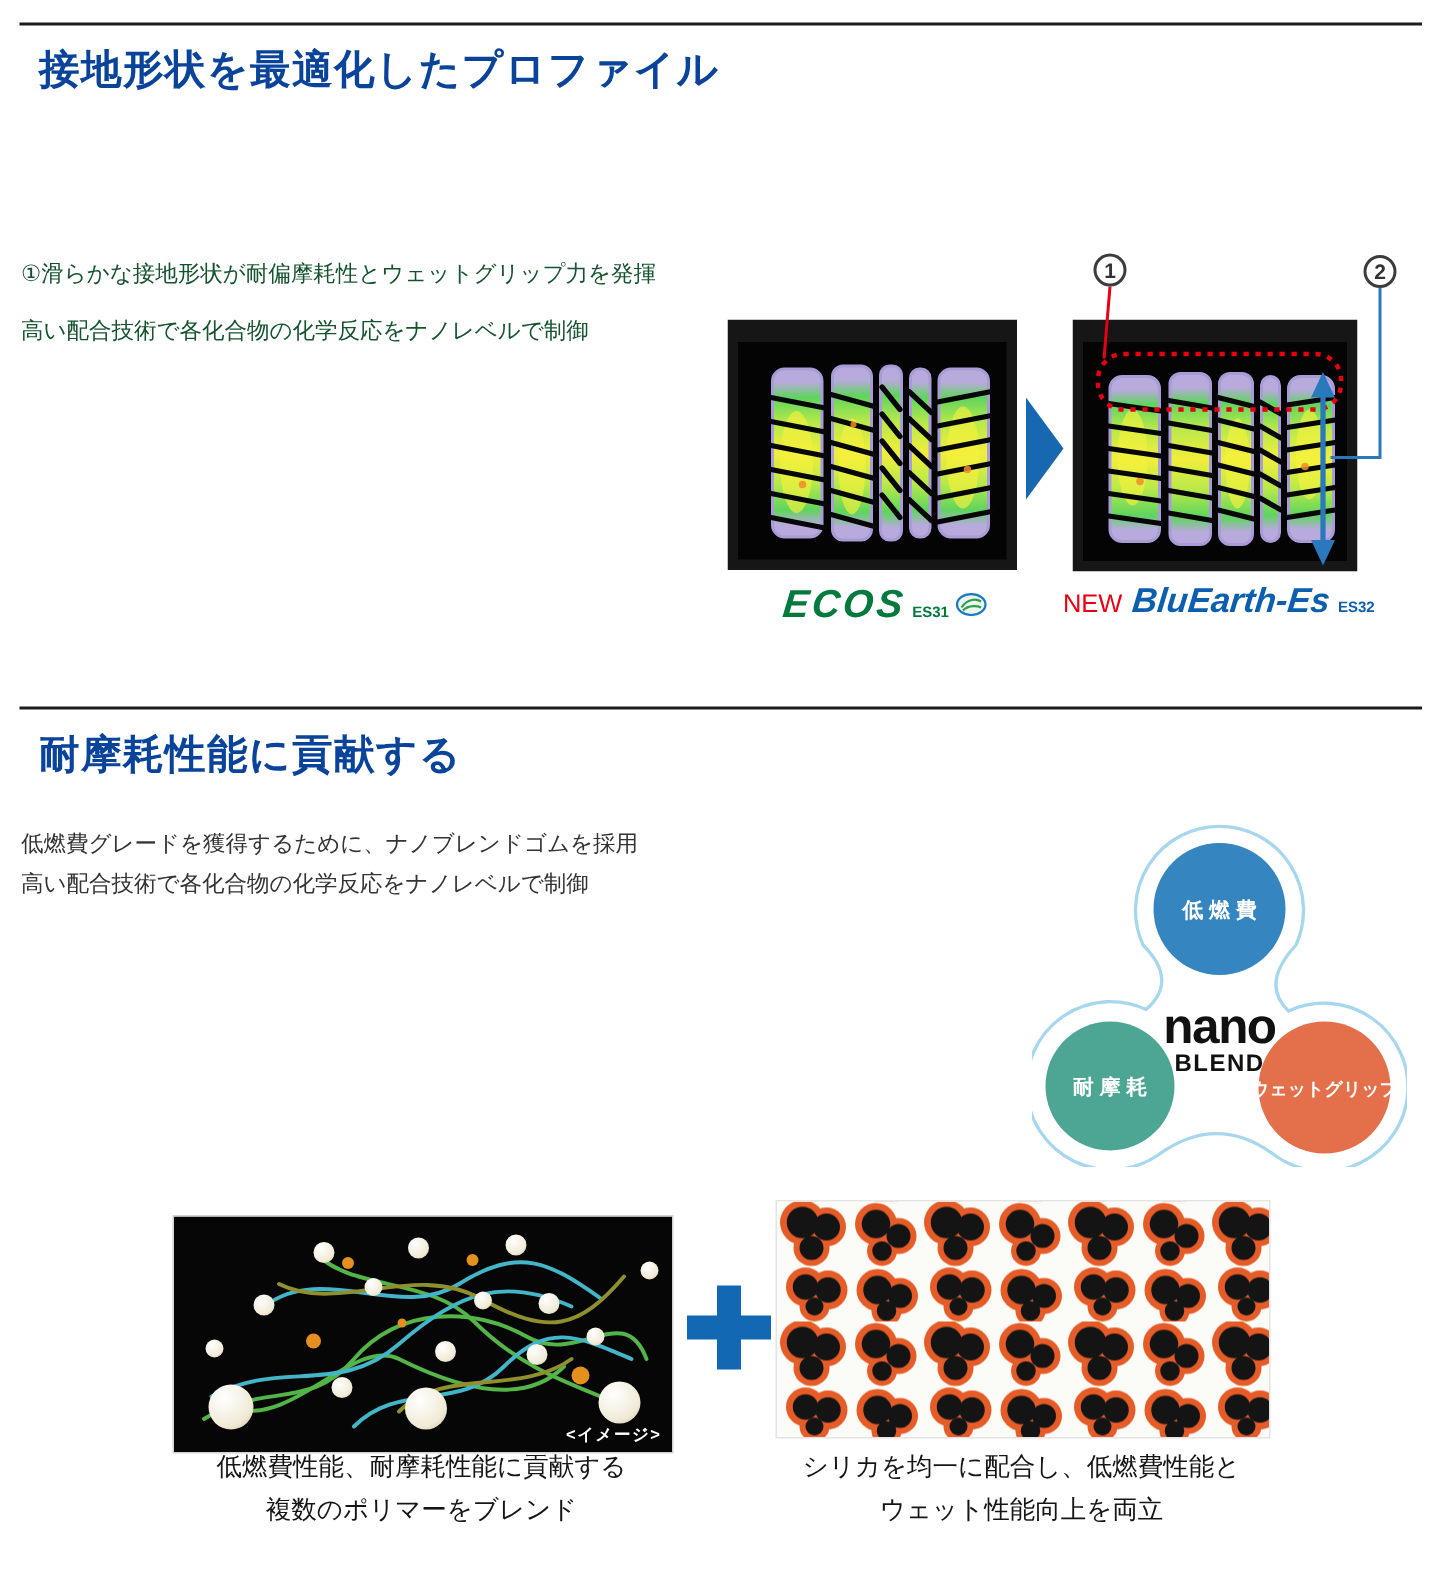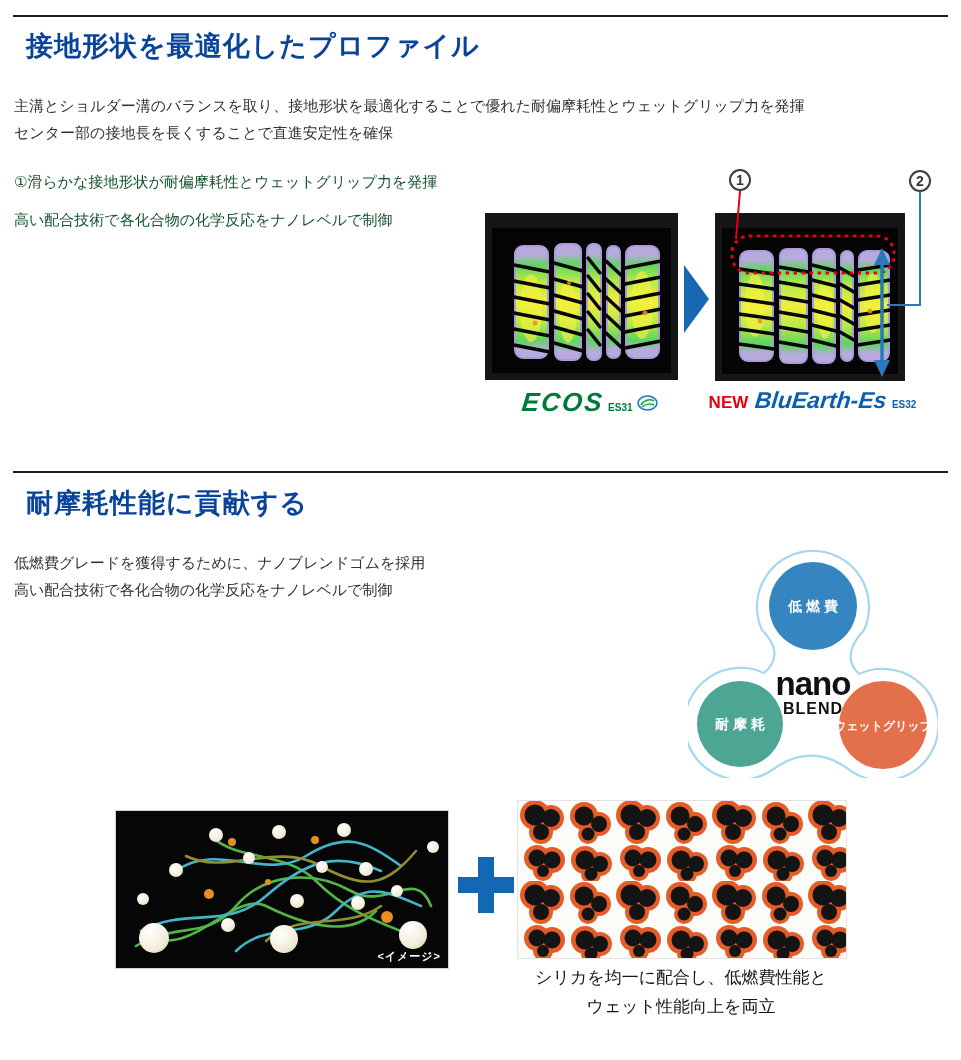--- a/index.html
+++ b/index.html
@@ -42,10 +42,6 @@
   <div class="rule" style="top:15px"></div>
   <h2 class="h-title" style="top:28px;margin:0">接地形状を最適化したプロファイル</h2>
 
-  <div class="body-text" style="top:92px">
-    <div>主溝とショルダー溝のバランスを取り、接地形状を最適化することで優れた耐偏摩耗性とウェットグリップ力を発揮</div>
-    <div>センター部の接地長を長くすることで直進安定性を確保</div>
-  </div>
 
   <div class="point-line" style="top:173px">①滑らかな接地形状が耐偏摩耗性とウェットグリップ力を発揮</div>
   <div class="point-line" style="top:211px">高い配合技術で各化合物の化学反応をナノレベルで制御</div>

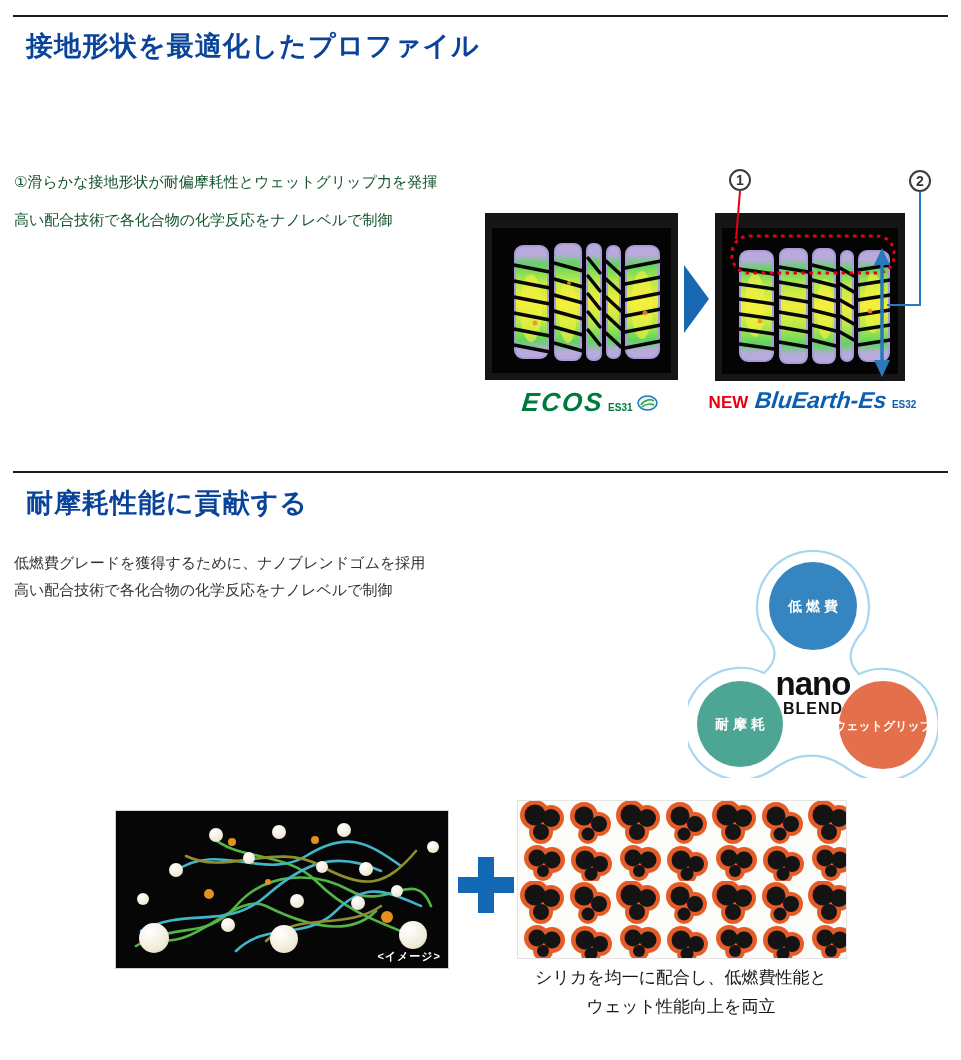--- a/index.html
+++ b/index.html
@@ -21,7 +21,7 @@
   .logo-row{position:absolute;top:222px;display:flex;align-items:baseline;justify-content:center;white-space:nowrap;}
   .ecos-brand{font-size:26px;font-weight:700;font-style:italic;color:#00793d;letter-spacing:2px;transform:skewX(-6deg);}
   .ecos-model{font-size:10px;font-weight:700;color:#00793d;margin-left:4px;}
-  .new-tag{font-size:17px;font-weight:700;color:#e60012;margin-right:7px;}
+  .new-tag{font-size:17px;font-weight:400;color:#e60012;margin-right:7px;}
   .be-brand{font-size:23px;font-weight:700;font-style:italic;color:#0b5fae;letter-spacing:0px;transform:skewX(-6deg);}
   .be-model{font-size:10px;font-weight:700;color:#0b5fae;margin-left:5px;}
 

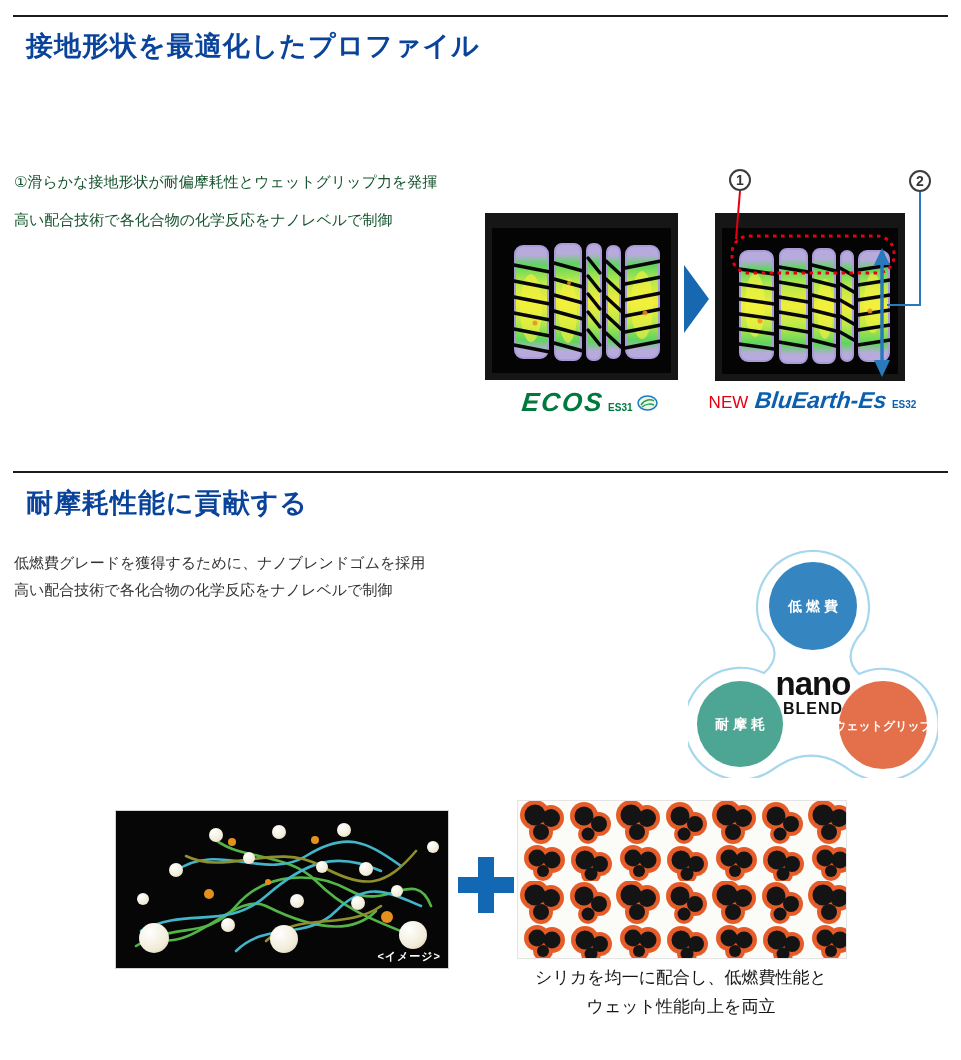--- a/index.html
+++ b/index.html
@@ -262,6 +262,10 @@
     </svg>
   </div>
 
+  <div class="caption" style="left:115px;width:332px">
+    <div>低燃費性能、耐摩耗性能に貢献する</div>
+    <div>複数のポリマーをブレンド</div>
+  </div>
   <div class="caption" style="left:517px;width:328px">
     <div>シリカを均一に配合し、低燃費性能と</div>
     <div>ウェット性能向上を両立</div>

